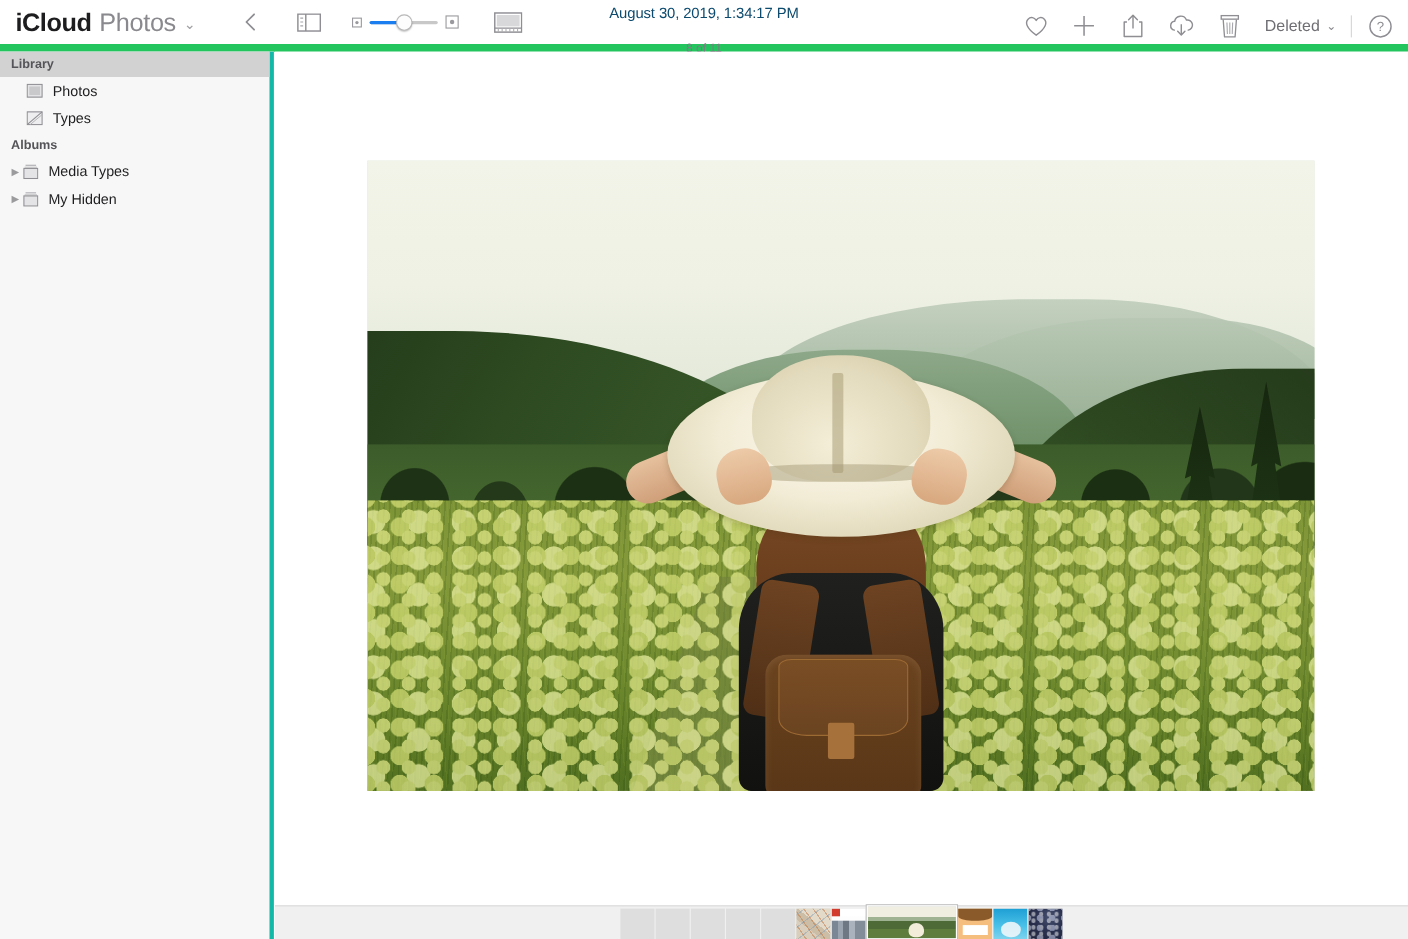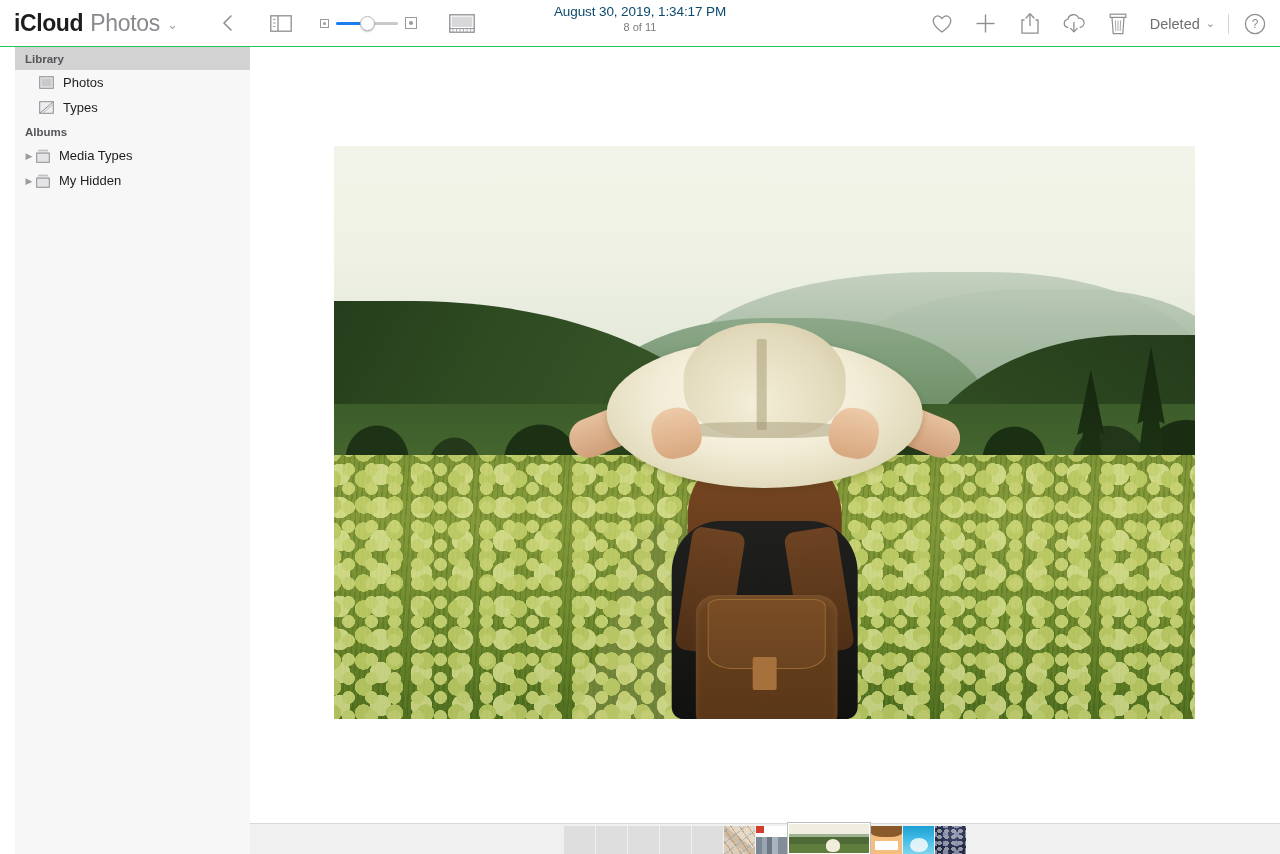--- a/index.html
+++ b/index.html
@@ -16,7 +16,7 @@
     position: absolute; top: 0; left: 0;
     width: 1280px; height: 47px;
     background: #ffffff;
-    border-bottom: 1px solid #22c55e;
+    border-bottom: 7px solid #22c55e;
     display: flex; align-items: center;
   }
   .brand {

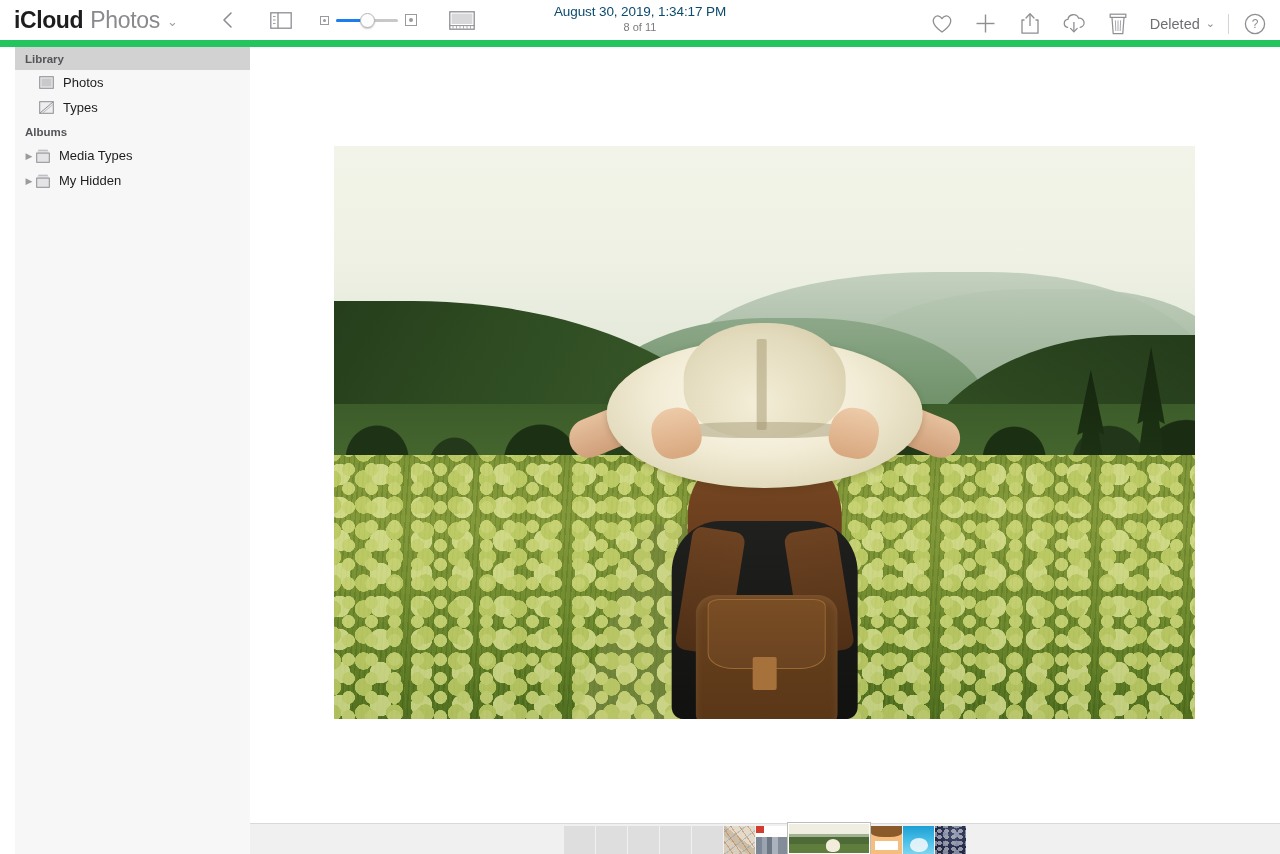--- a/index.html
+++ b/index.html
@@ -78,7 +78,7 @@
     font-size: 13.5px; color: #0c4a6e; letter-spacing: -0.1px;
   }
   .title-count {
-    font-size: 11px; color: #7c7c80; margin-top: 2px;
+    font-size: 11px; color: #7c7c80; margin-top: 19px;
   }
 
   .tb-right {

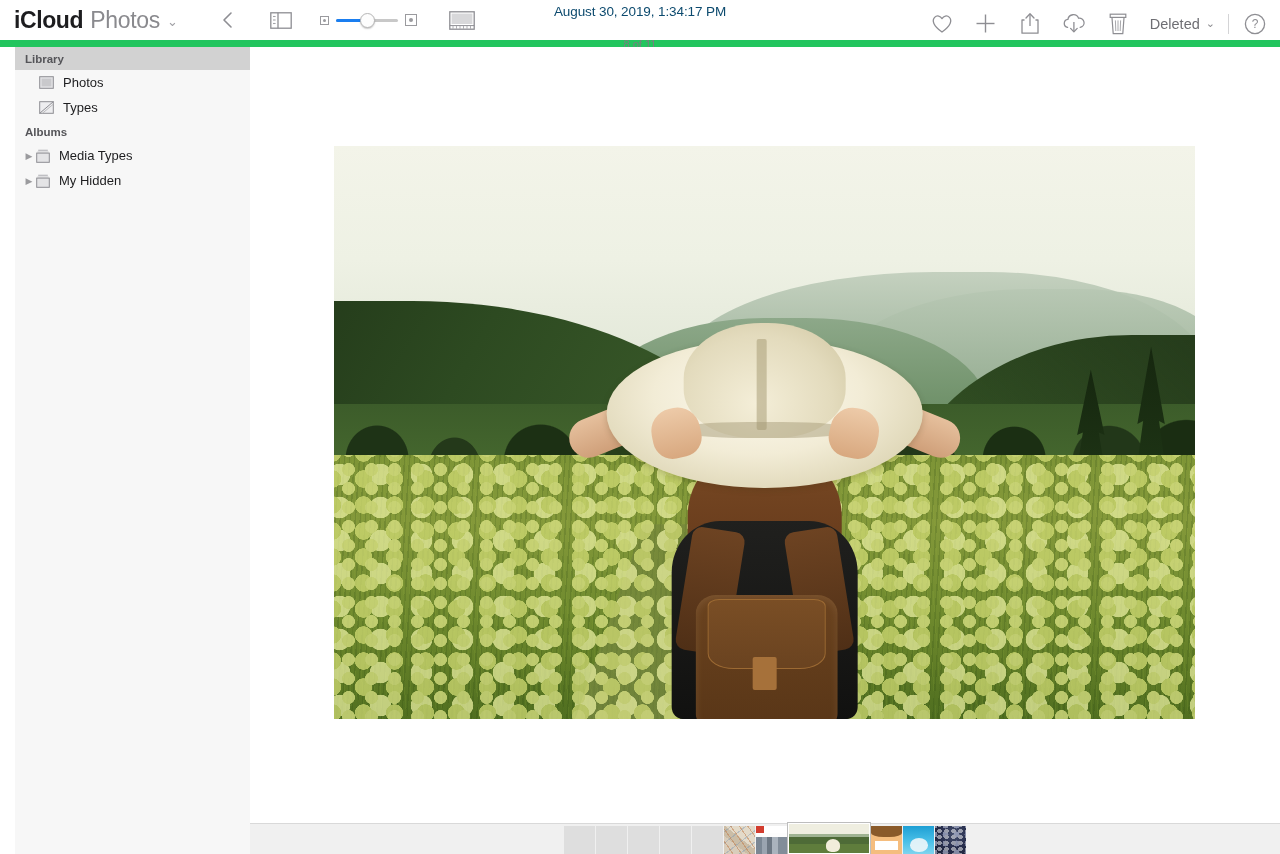--- a/index.html
+++ b/index.html
@@ -97,10 +97,10 @@
 
   
   .sidebar {
-    position: absolute; left: 15px; top: 47px;
+    position: absolute; left: 0; top: 47px;
     width: 249px; height: 807px;
     background: #f7f7f7;
-    border-right: 1px solid #14b8a6;
+    border-right: 4px solid #14b8a6;
   }
   .sb-section {
     height: 23px; display: flex; align-items: center;

